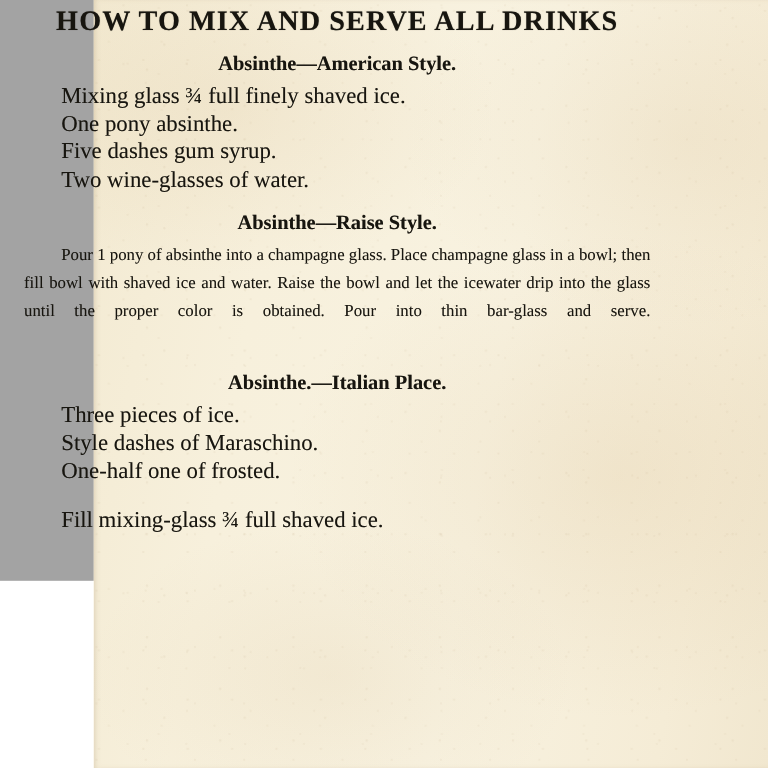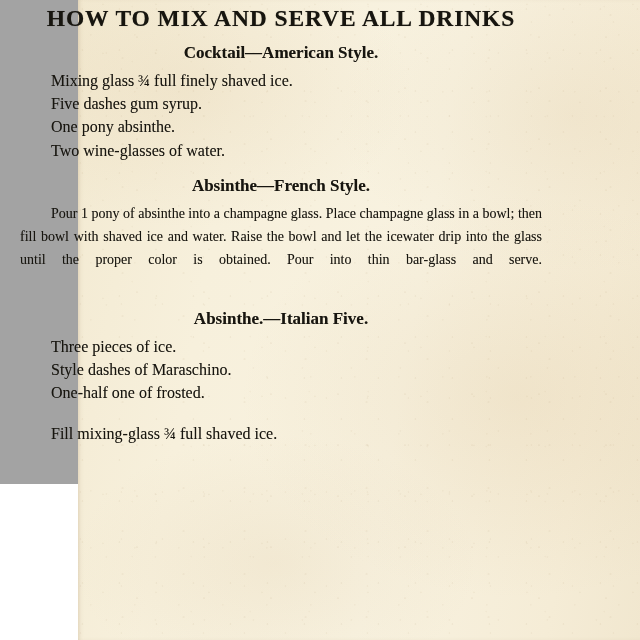--- a/index.html
+++ b/index.html
@@ -139,7 +139,7 @@
     <div class="page-title">HOW TO MIX AND SERVE ALL DRINKS</div>
     <div class="sp-title"></div>
 
-    <div class="recipe-title">Cocktail—American Style.</div>
+    <div class="recipe-title">Absinthe—American Style.</div>
     <div class="sp-after-h"></div>
     <div class="lines">
       <div class="line">Mixing glass ¾ full finely shaved ice.</div>

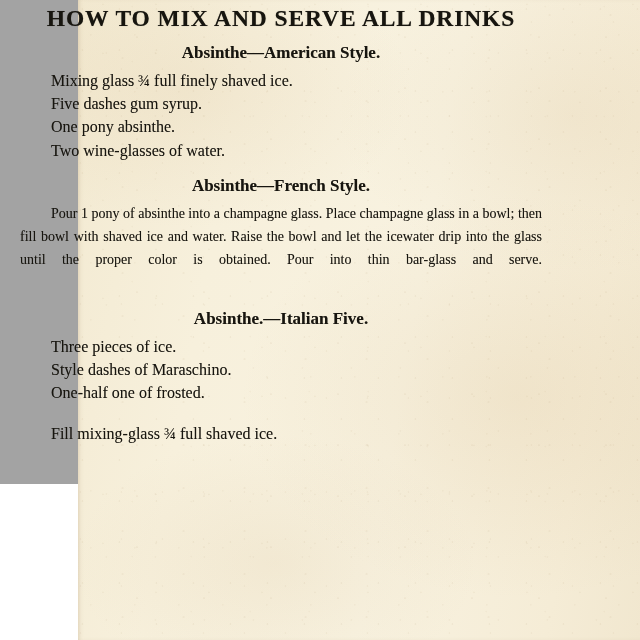--- a/index.html
+++ b/index.html
@@ -86,7 +86,7 @@
   }
 
   .lines {
-    font-size: 16px;
+    font-size: 19px;
     line-height: 23.2px;
     text-shadow: 0 0 0.45px rgba(23,21,15,0.33);
   }

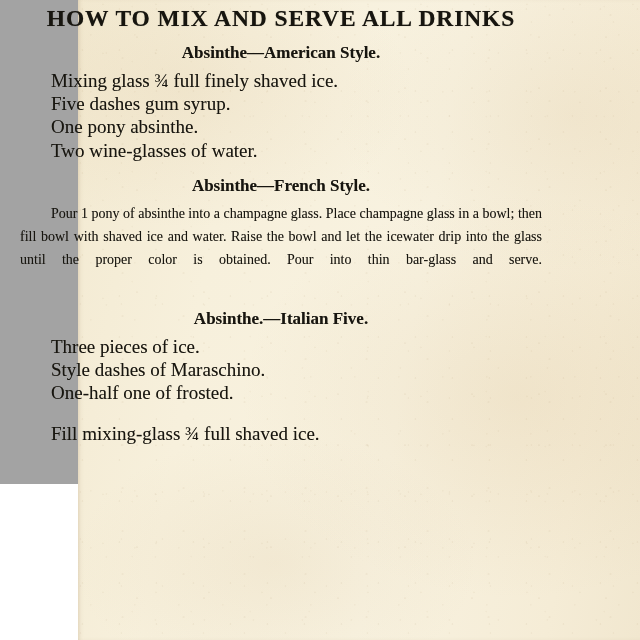--- a/index.html
+++ b/index.html
@@ -143,8 +143,8 @@
     <div class="sp-after-h"></div>
     <div class="lines">
       <div class="line">Mixing glass ¾ full finely shaved ice.</div>
+      <div class="line">One pony absinthe.</div>
       <div class="line">Five dashes gum syrup.</div>
-      <div class="line">One pony absinthe.</div>
       <div class="line">Two wine-glasses of water.</div>
     </div>
 

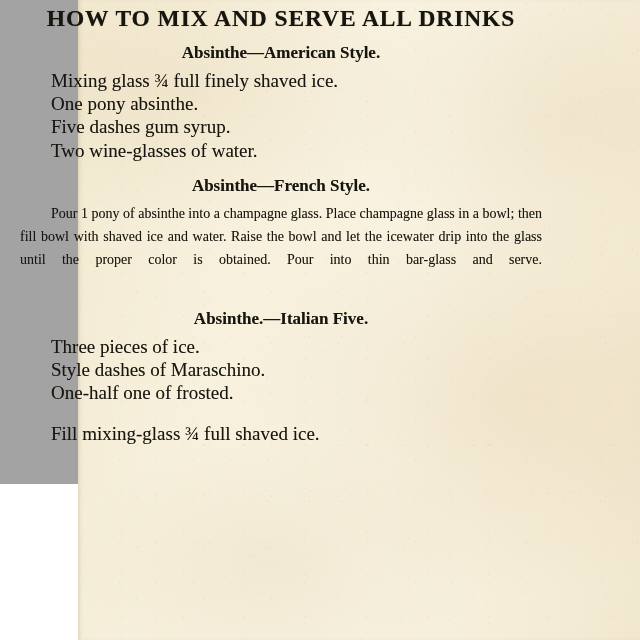--- a/index.html
+++ b/index.html
@@ -150,7 +150,7 @@
 
     <div class="sp-section"></div>
 
-    <div class="recipe-title">Absinthe—French Style.</div>
+    <div class="recipe-title">Absinthe—Raise Style.</div>
     <div class="sp-after-h"></div>
     <div class="para">Pour 1 pony of absinthe into a champagne glass.  Place champagne glass in a bowl; then fill bowl with shaved ice and water.  Raise the bowl and let the icewater drip into the glass until the proper color is obtained.  Pour into thin bar-glass and serve.</div>
 

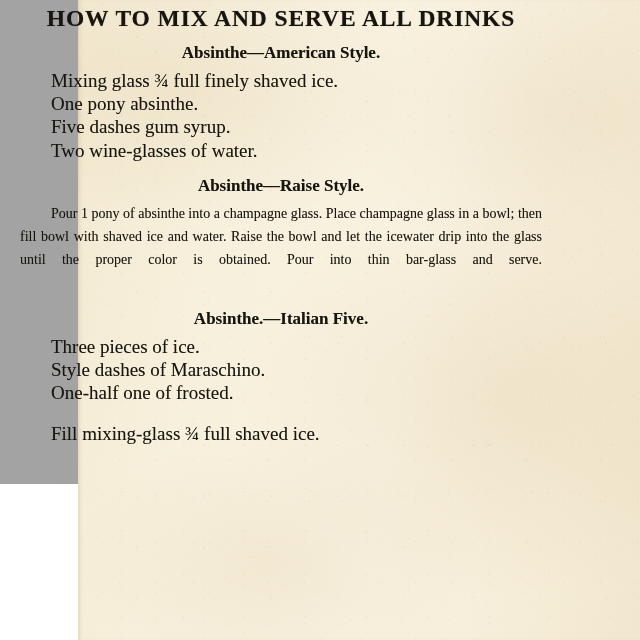--- a/index.html
+++ b/index.html
@@ -156,7 +156,7 @@
 
     <div class="sp-section"></div>
 
-    <div class="recipe-title">Absinthe.—Italian Five.</div>
+    <div class="recipe-title">Absinthe.—Italian Place.</div>
     <div class="sp-after-h"></div>
     <div class="lines">
       <div class="line">Three pieces of ice.</div>

